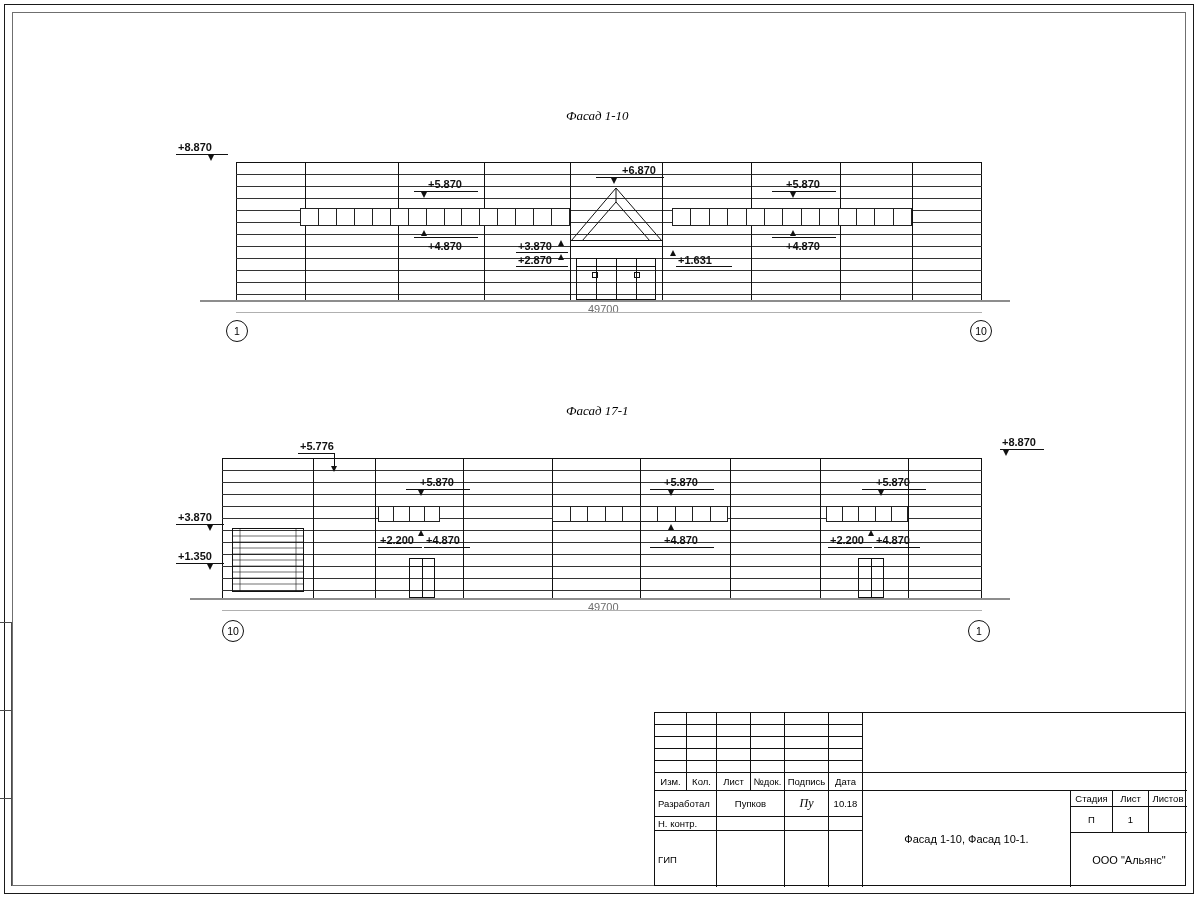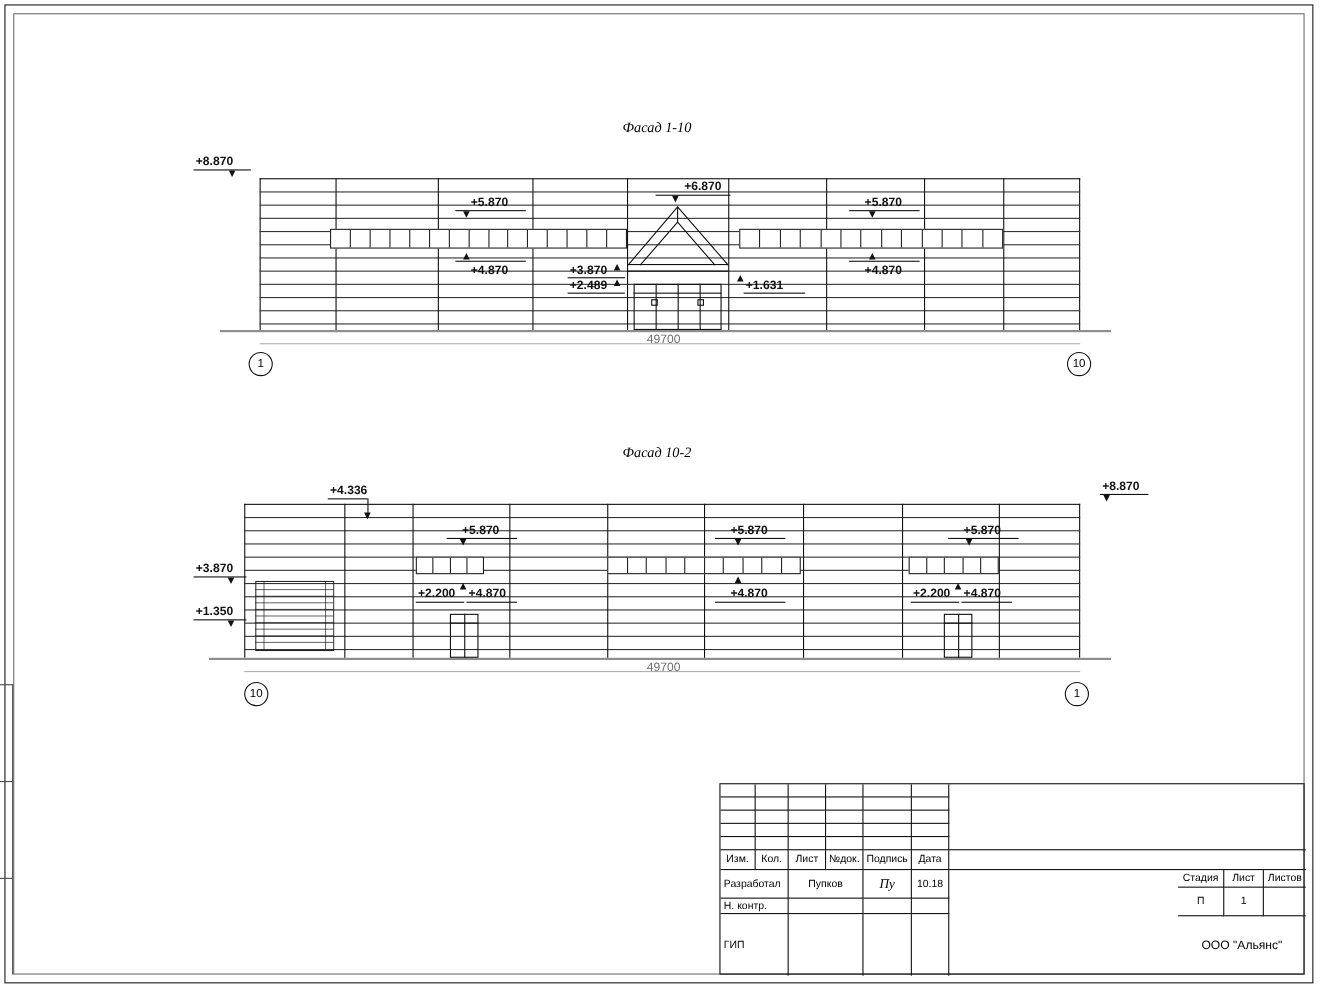--- a/index.html
+++ b/index.html
@@ -273,7 +273,7 @@
     <div class="ln hl" style="left:516px; top:252px; width:52px;"></div>
     <div class="arrow-u" style="left:558px; top:240px;"></div>
 
-    <div class="lvl" style="left:518px; top:254px;">+2.489</div>
+    <div class="lvl" style="left:518px; top:254px;">+2.870</div>
     <div class="ln hl" style="left:516px; top:266px; width:52px;"></div>
     <div class="arrow-u" style="left:558px; top:254px;"></div>
 

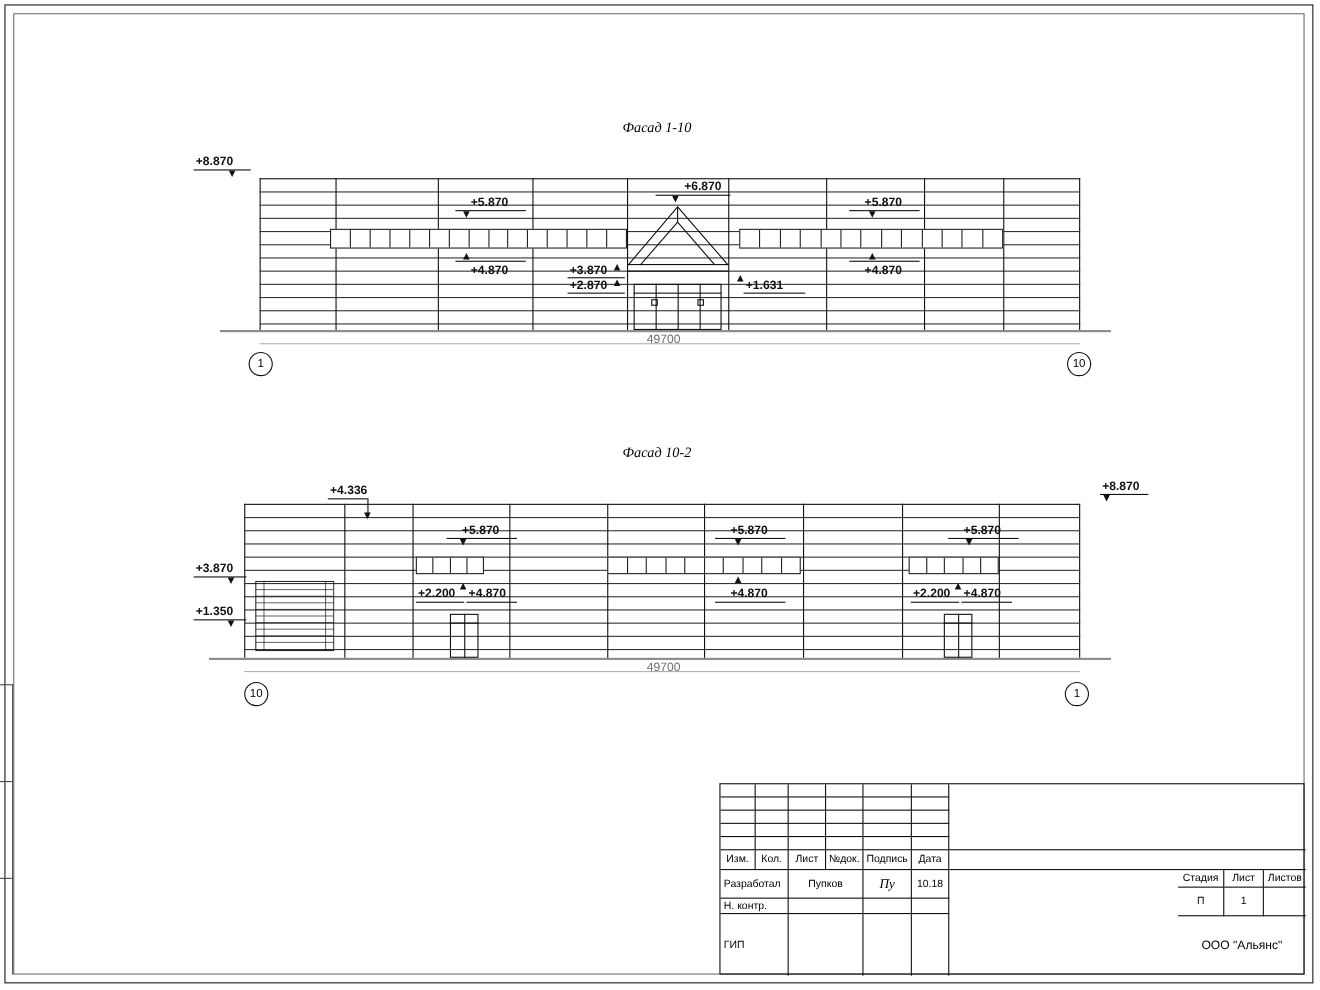--- a/index.html
+++ b/index.html
@@ -290,7 +290,7 @@
 
   <div class="facade" style="left:0;top:0;width:1200px;height:900px;">
 
-    <div class="title-it" style="left:566px; top:403px;">Фасад 10-2</div>
+    <div class="title-it" style="left:566px; top:403px;">Фасад 17-1</div>
 
     <div class="ln hl" style="left:222px; top:458px; width:760px;"></div>
     <div class="ln vl" style="left:222px; top:458px; height:140px;"></div>

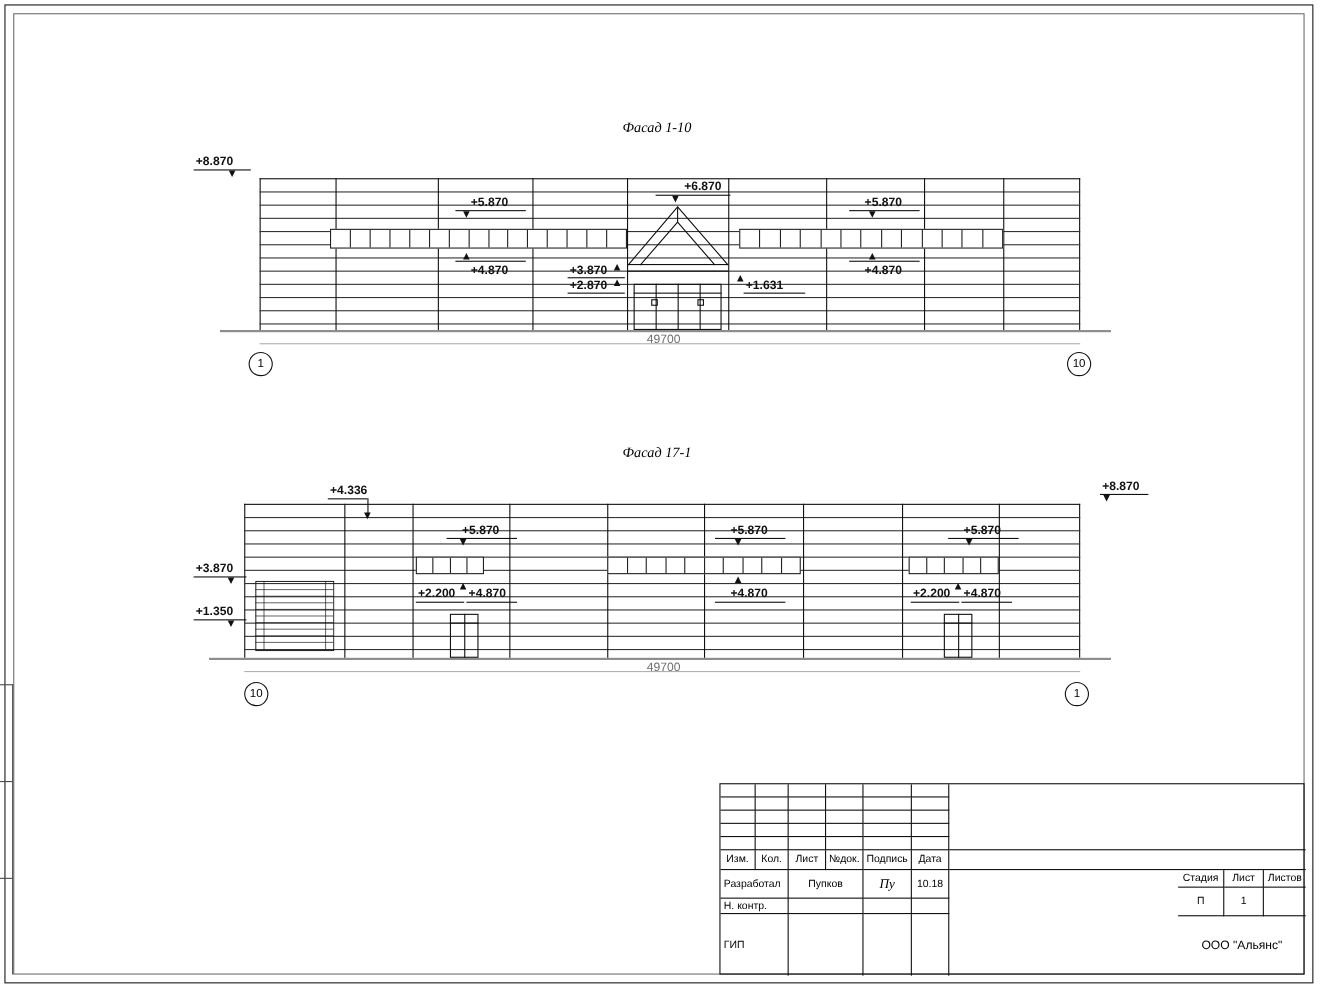--- a/index.html
+++ b/index.html
@@ -371,7 +371,7 @@
     <div class="ln hl" style="left:858px; top:566px; width:26px;"></div>
     <div class="ln vl" style="left:871px; top:558px; height:40px;"></div>
 
-    <div class="lvl" style="left:300px; top:440px;">+4.336</div>
+    <div class="lvl" style="left:300px; top:440px;">+5.776</div>
     <div class="ln hl" style="left:298px; top:453px; width:36px;"></div>
     <div class="ln vl" style="left:334px; top:453px; height:14px;"></div>
     <div class="arrow-d" style="left:331px; top:466px;"></div>

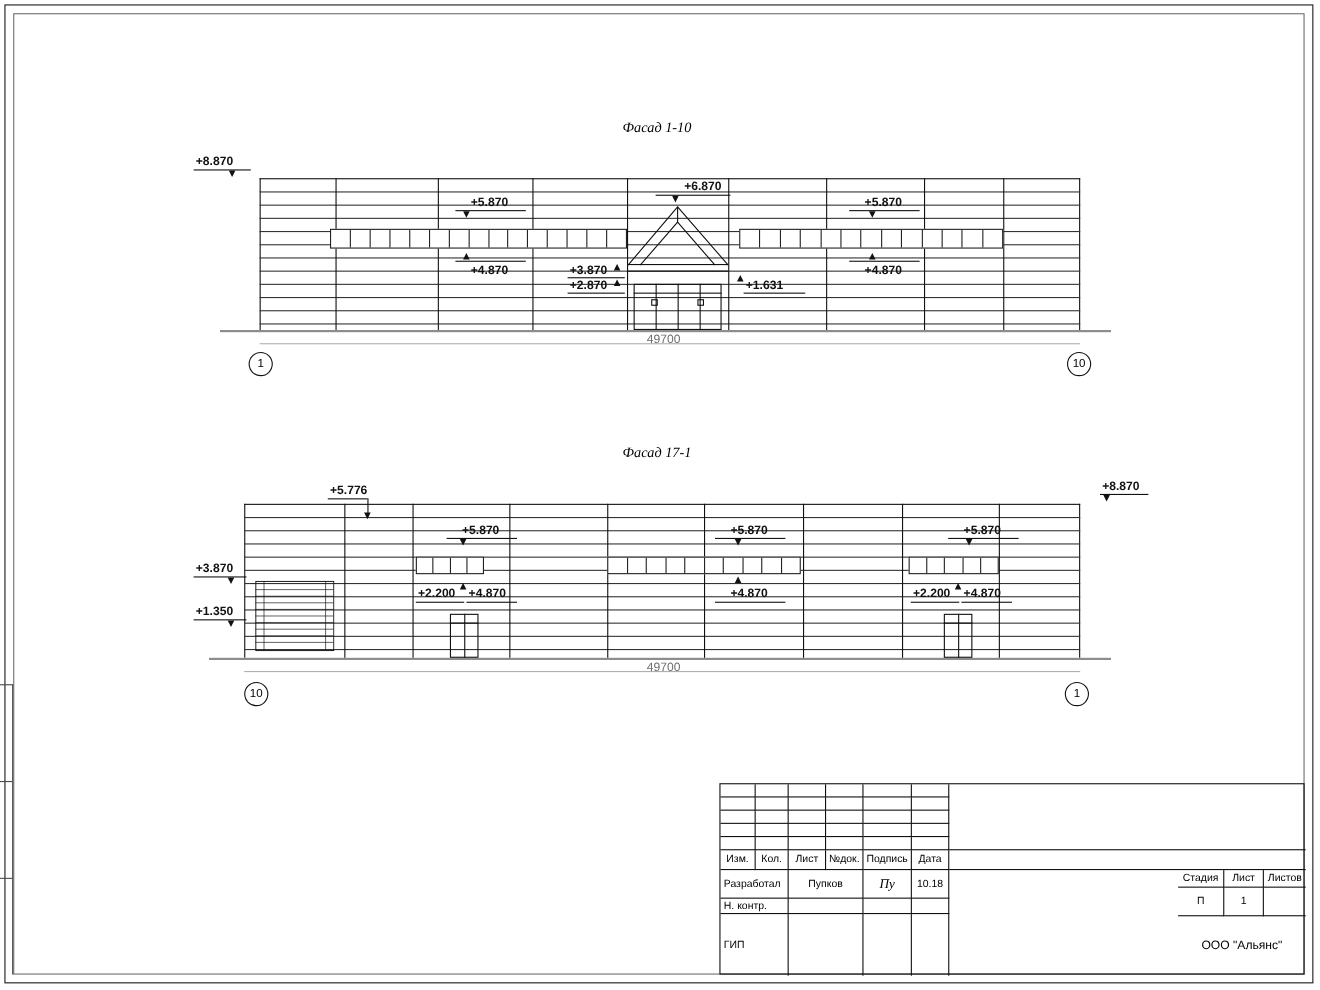--- a/index.html
+++ b/index.html
@@ -487,6 +487,7 @@
     <div class="cell nbm" style="left:130px;top:118px; width:44px; height:56px;"></div>
     <div class="cell nbm" style="left:174px;top:118px; width:34px; height:56px;"></div>
 
+    <div class="cell big-txt nbm" style="left:208px; top:78px; width:208px; height:96px;">Фасад 1-10, Фасад 10-1.</div>
 
     <div class="cell big-txt nbm nr" style="left:416px; top:120px; width:116px; height:54px;">ООО "Альянс"</div>
 

